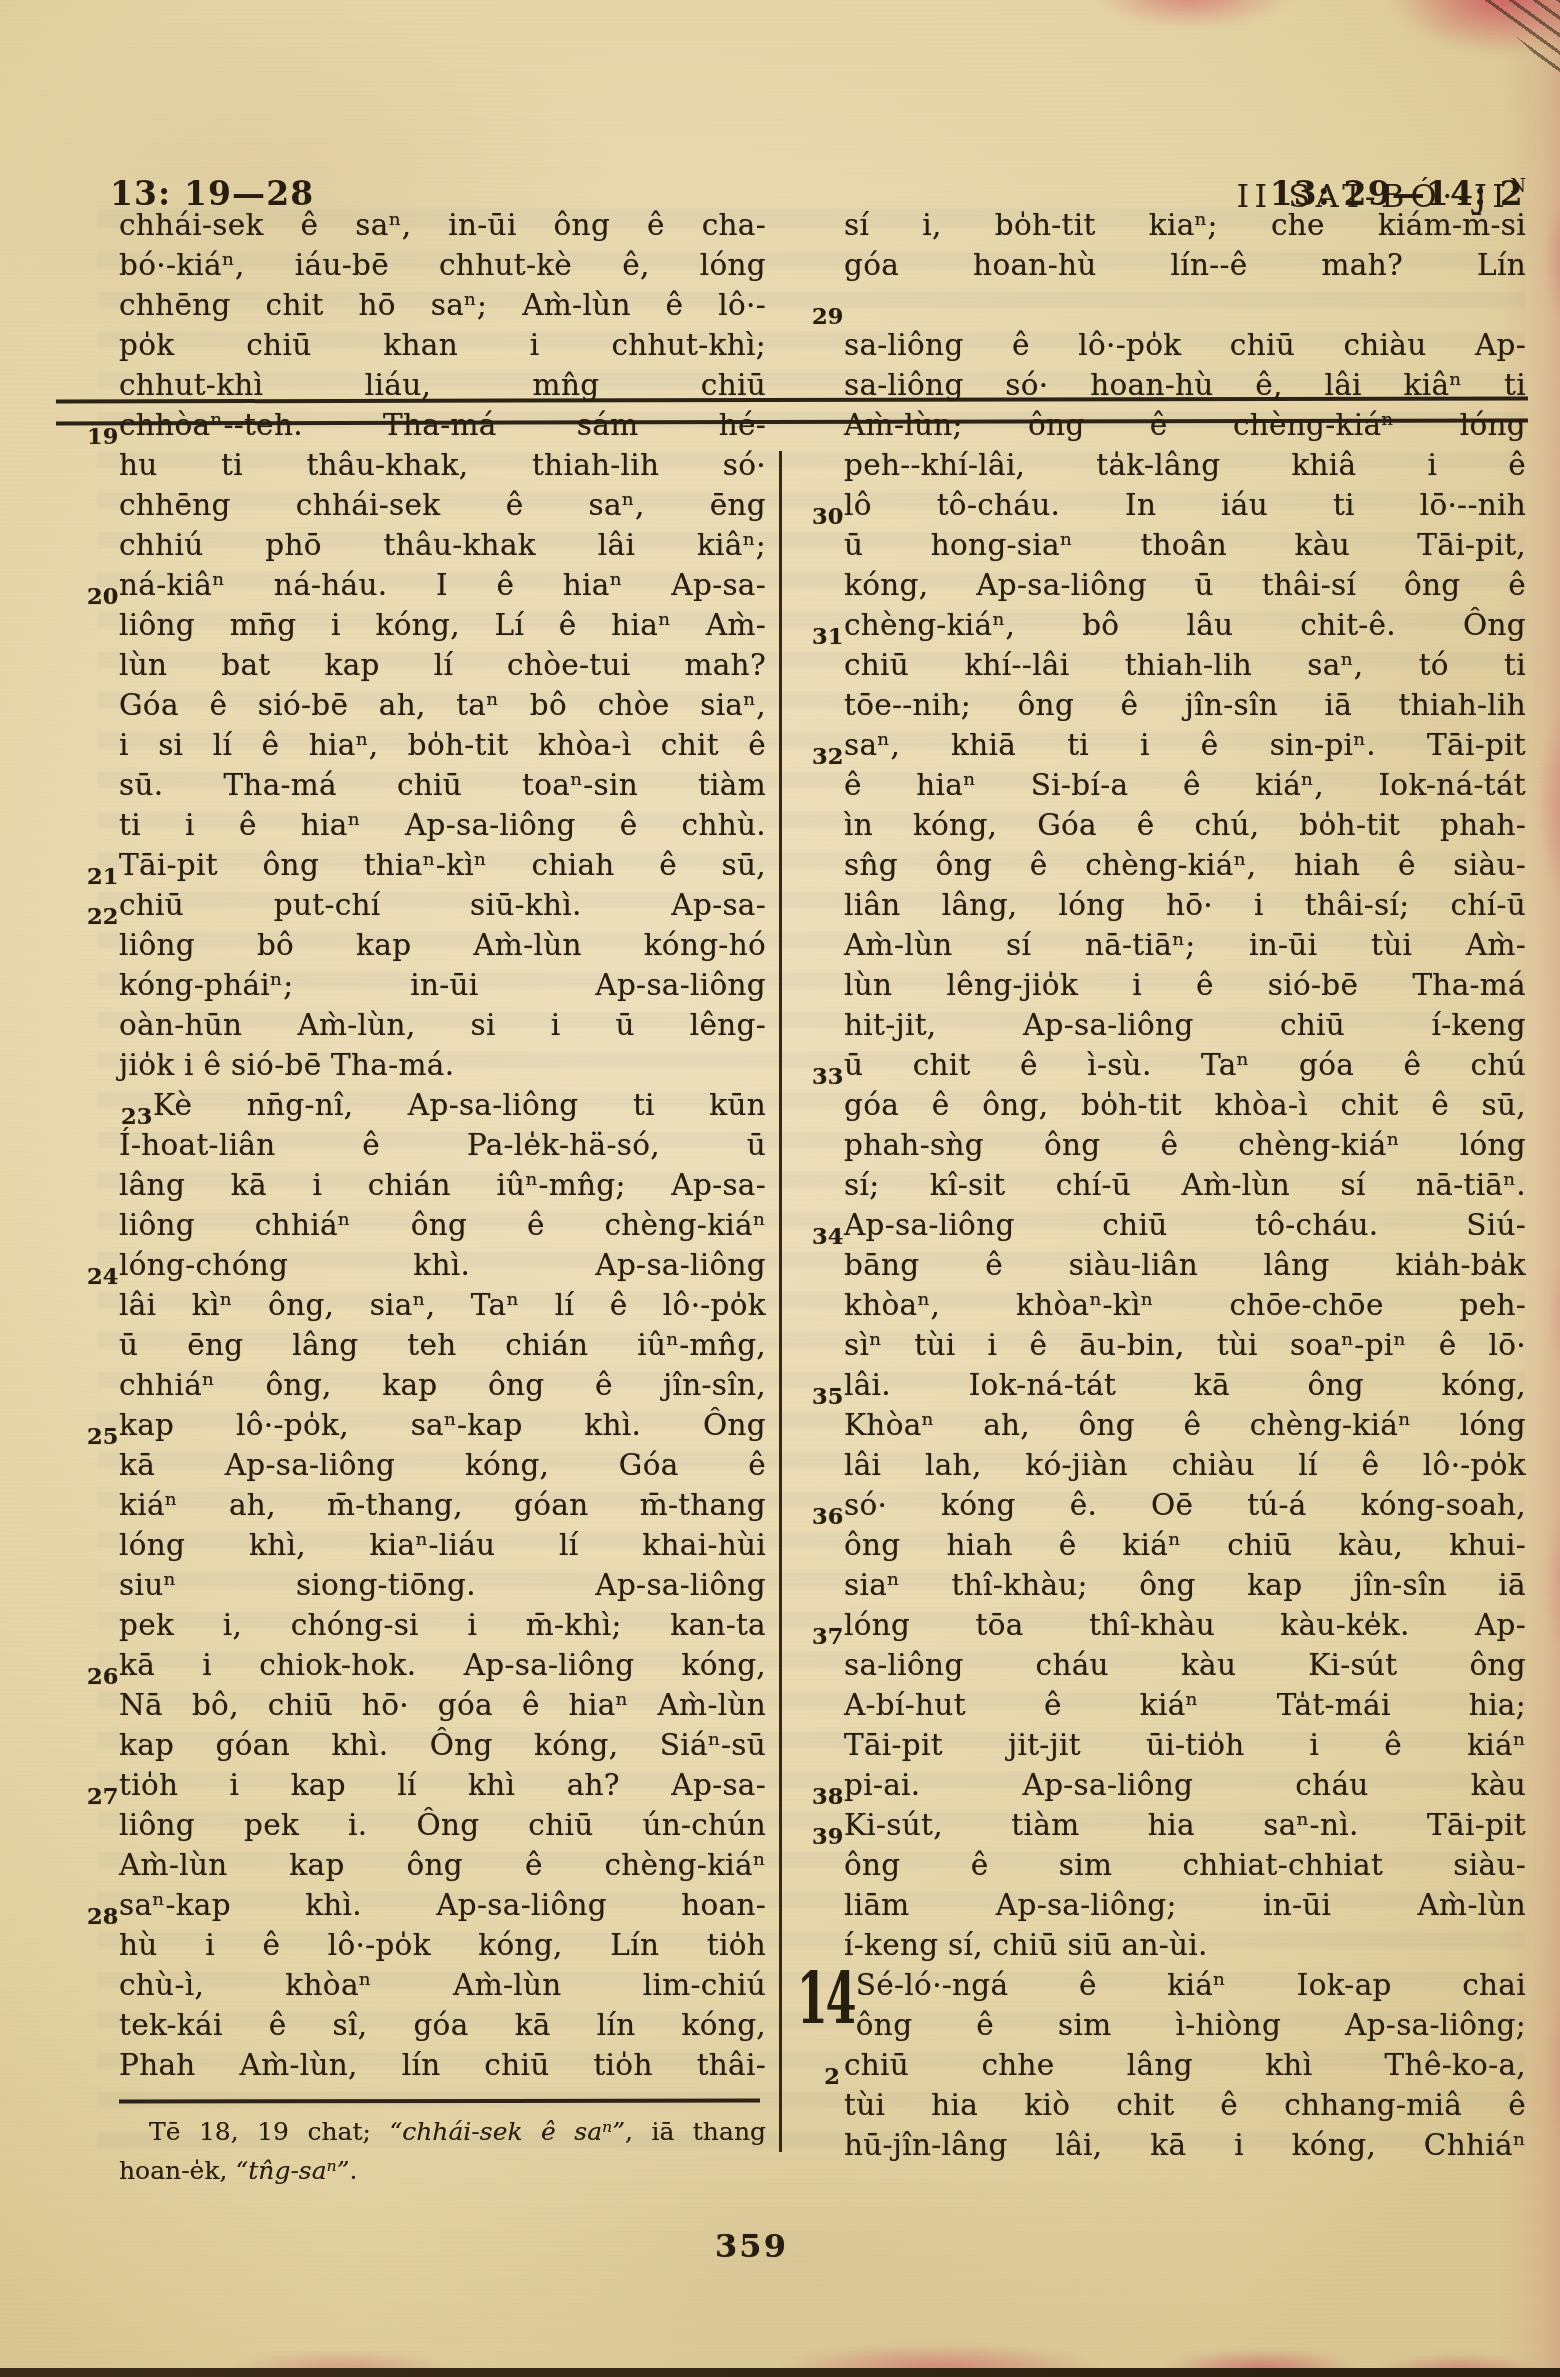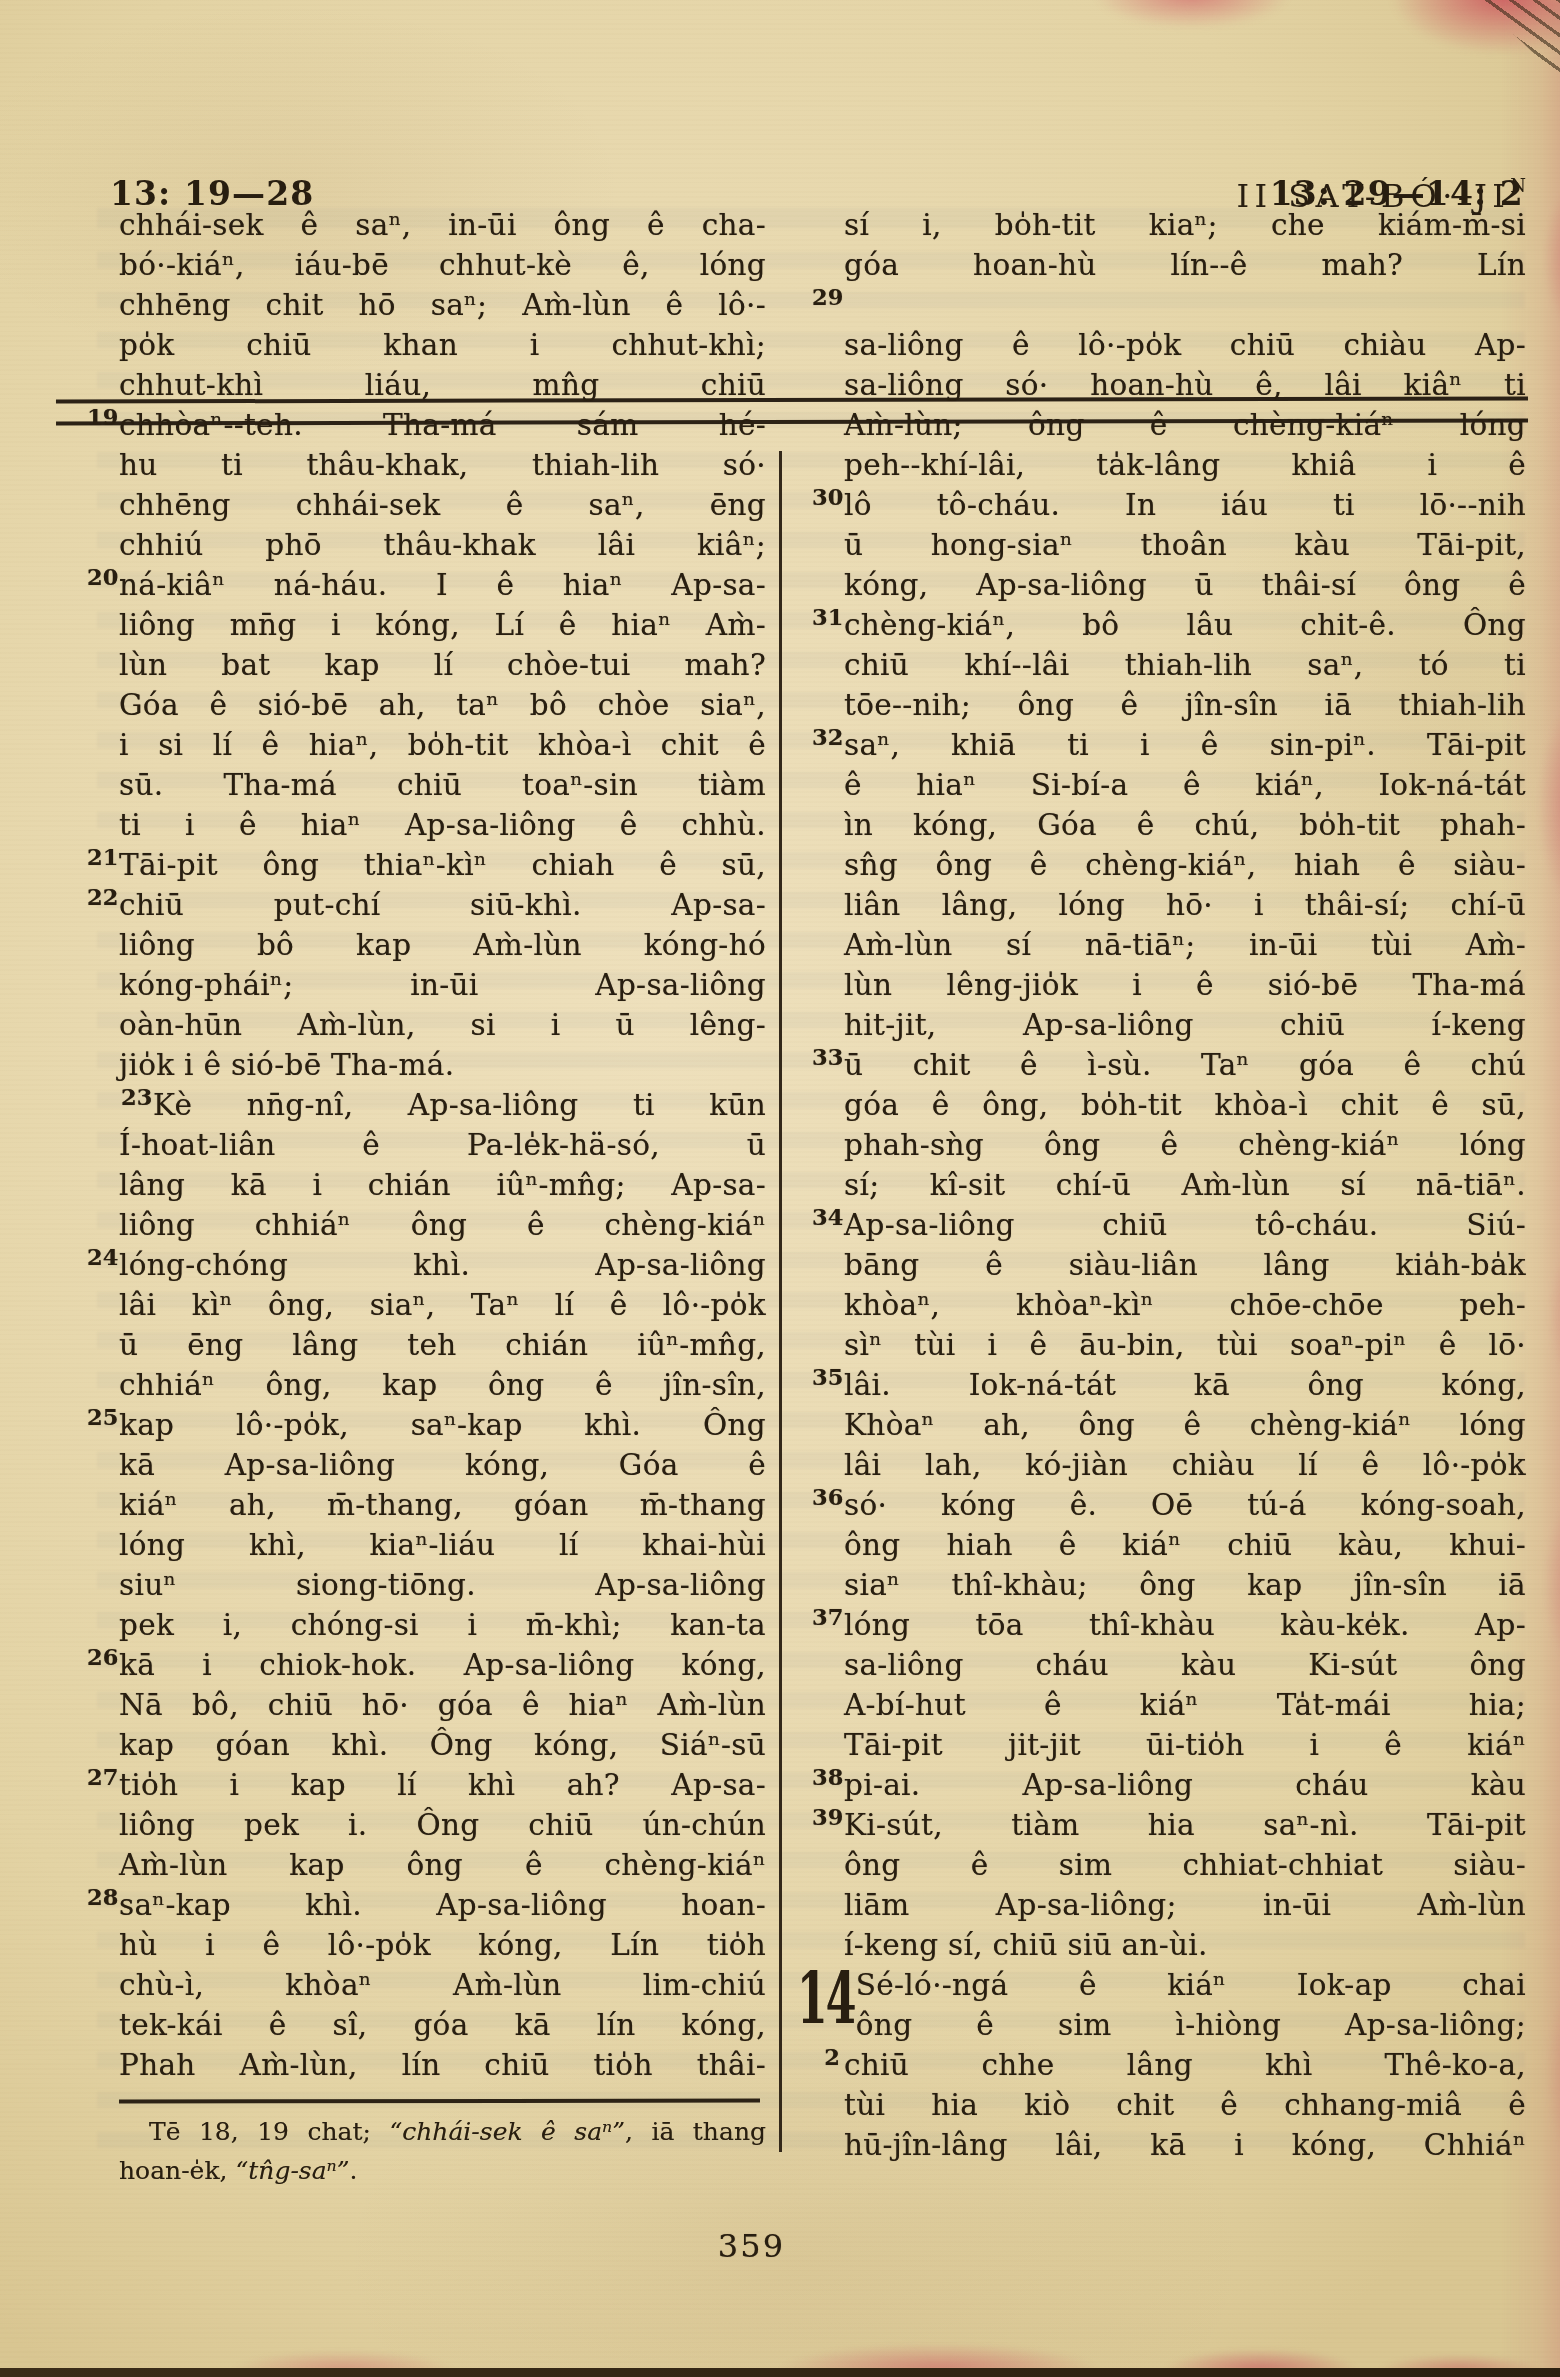--- a/index.html
+++ b/index.html
@@ -62,7 +62,7 @@
   .ln.short{text-align-last:left;}
   .ln.indent{text-indent:34px;}
   .ln.ch{padding-left:11.8px;}
-  .vnum{position:absolute;left:-32px;top:1px;font-size:22.5px;font-weight:bold;line-height:1;letter-spacing:0;
+  .vnum{position:absolute;left:-32px;top:20px;font-size:22.5px;font-weight:bold;line-height:1;letter-spacing:0;
       text-align:center;width:28px;text-align-last:right;}
   .chnum{position:absolute;left:-47px;top:-2.1px;font-size:71px;line-height:1;font-weight:bold;
       transform:scaleX(.62);transform-origin:left top;letter-spacing:-3.2px;text-align-last:left;}

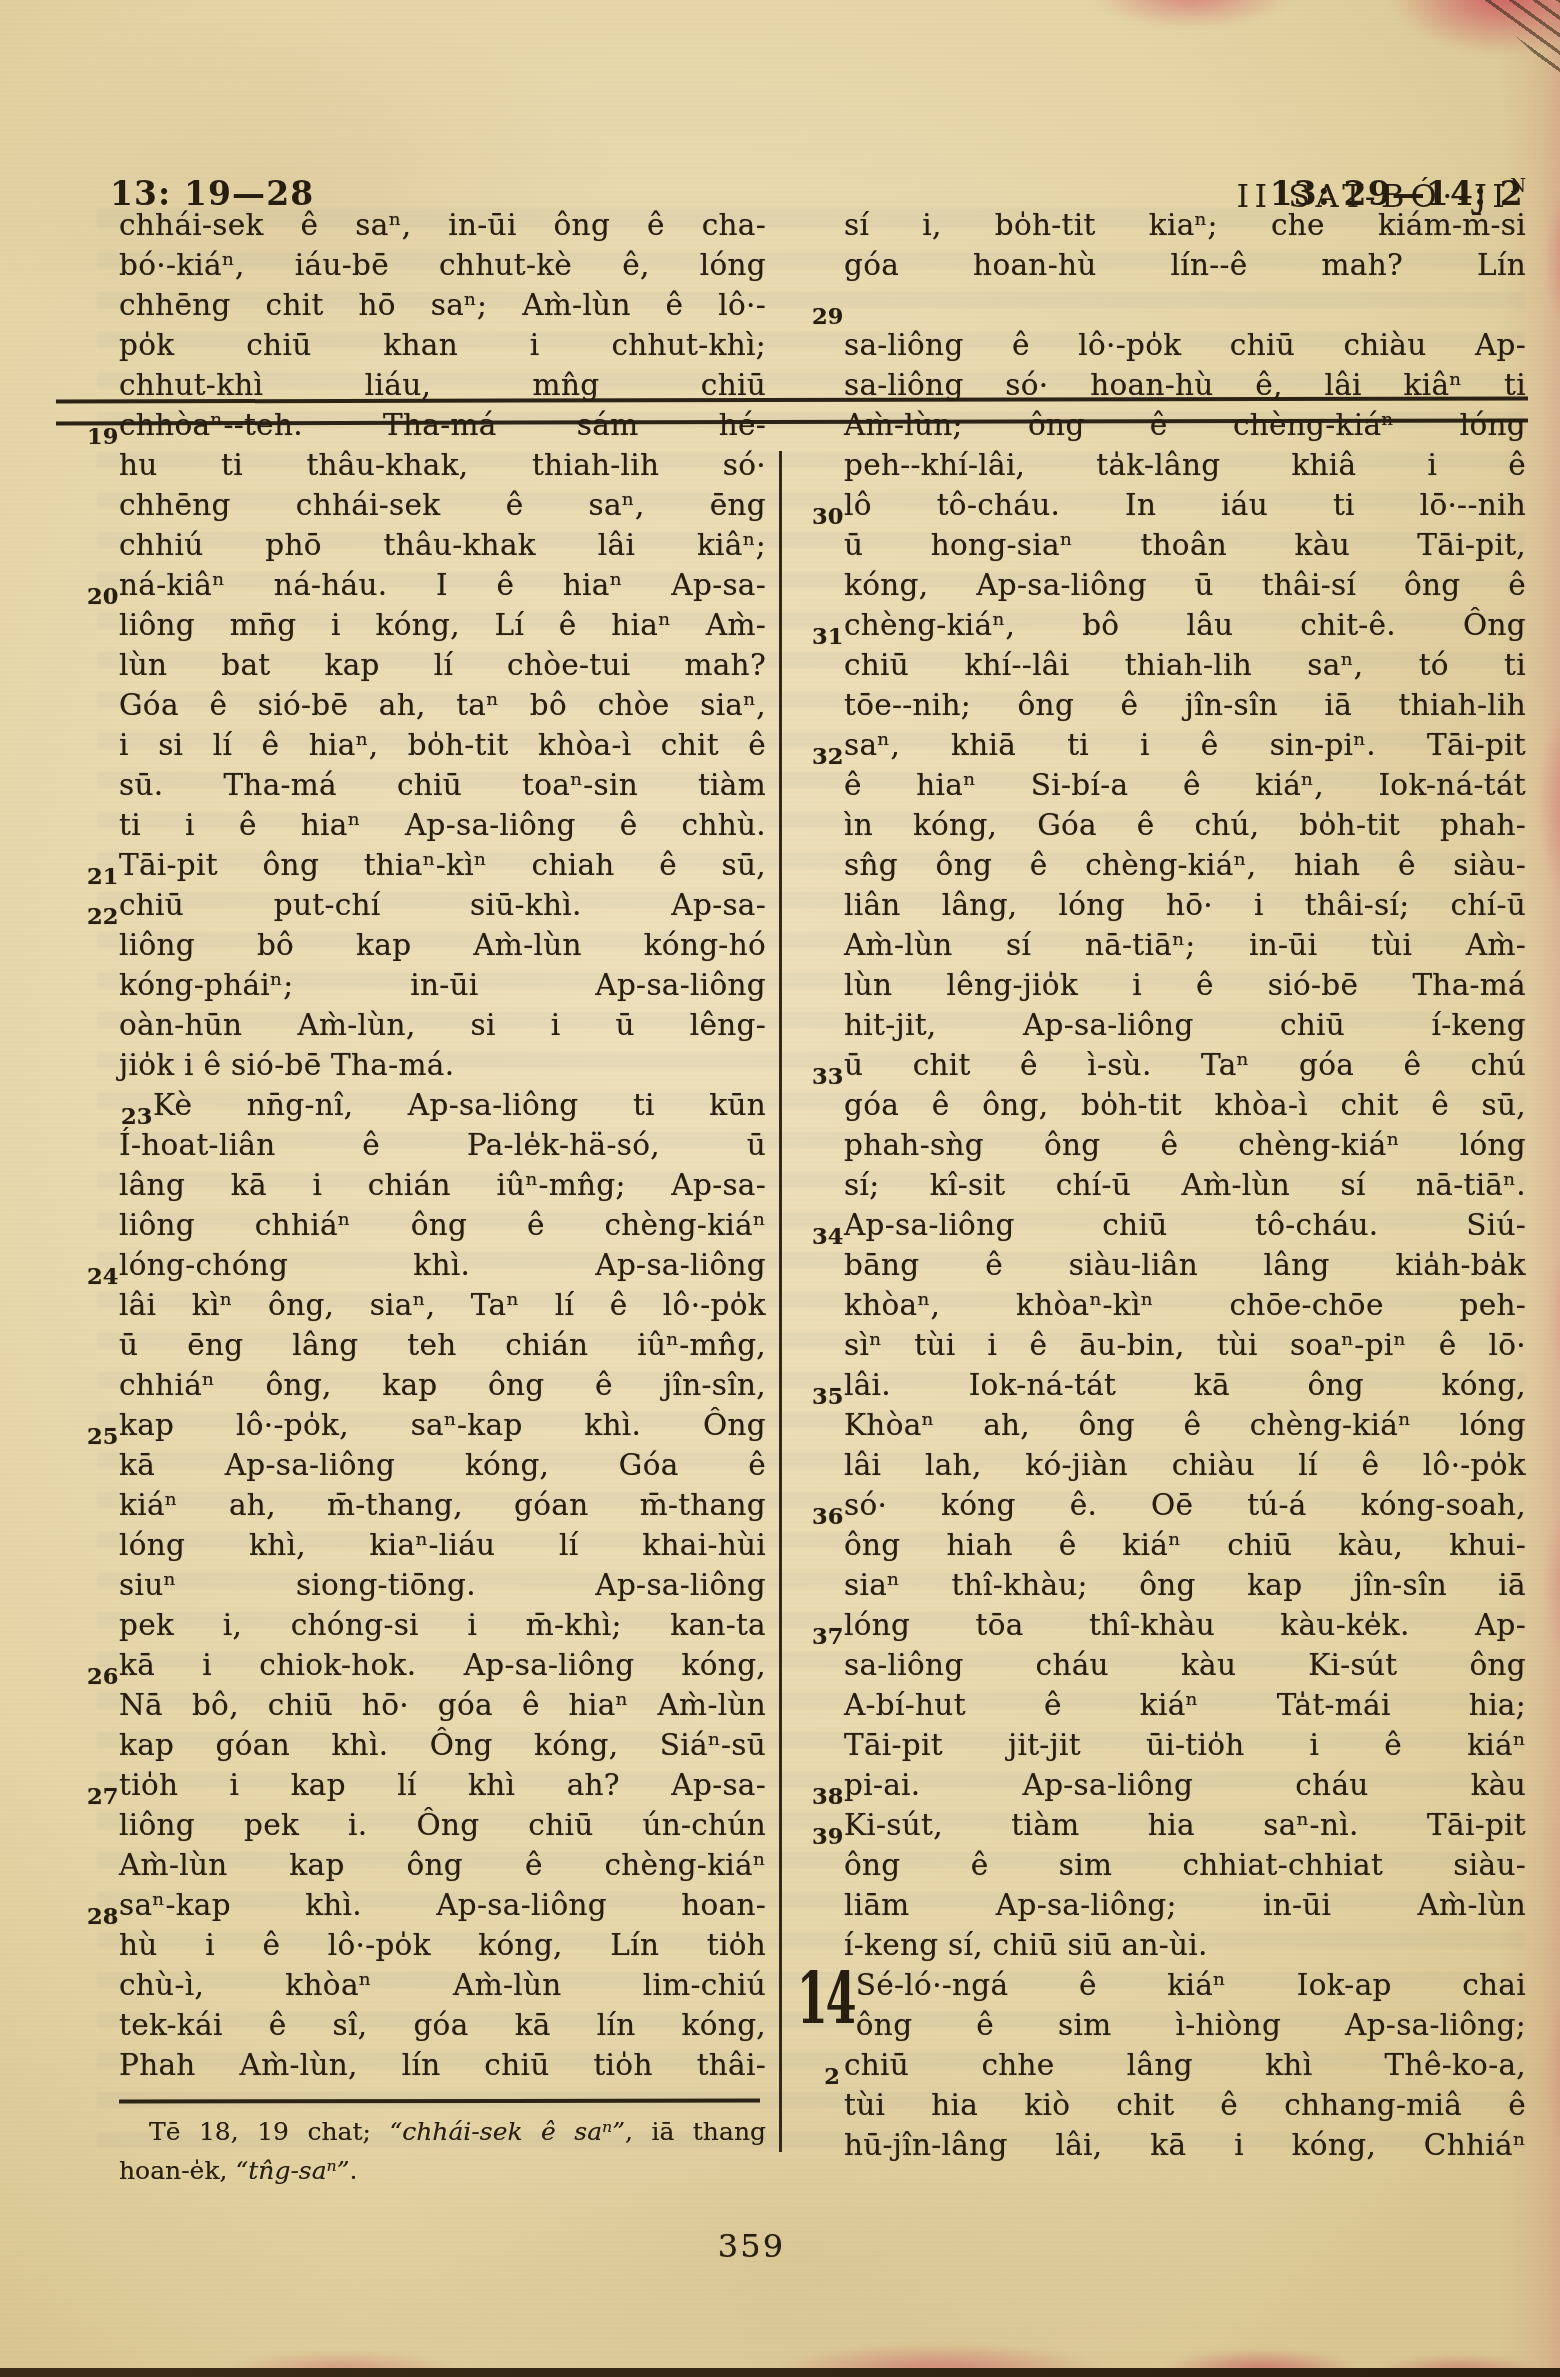--- a/index.html
+++ b/index.html
@@ -75,7 +75,7 @@
   .fn-line.indent{text-indent:30px;}
   
   .pagenum{position:absolute;left:671px;top:2227px;width:161px;text-align:center;
-      font-size:32px;font-weight:normal;letter-spacing:2.1px;text-shadow:0 0 0.7px rgba(40,30,16,.55);}
+      font-size:32px;font-weight:bold;letter-spacing:2.1px;text-shadow:0 0 0.7px rgba(40,30,16,.55);}
 </style>
 </head>
 <body>

